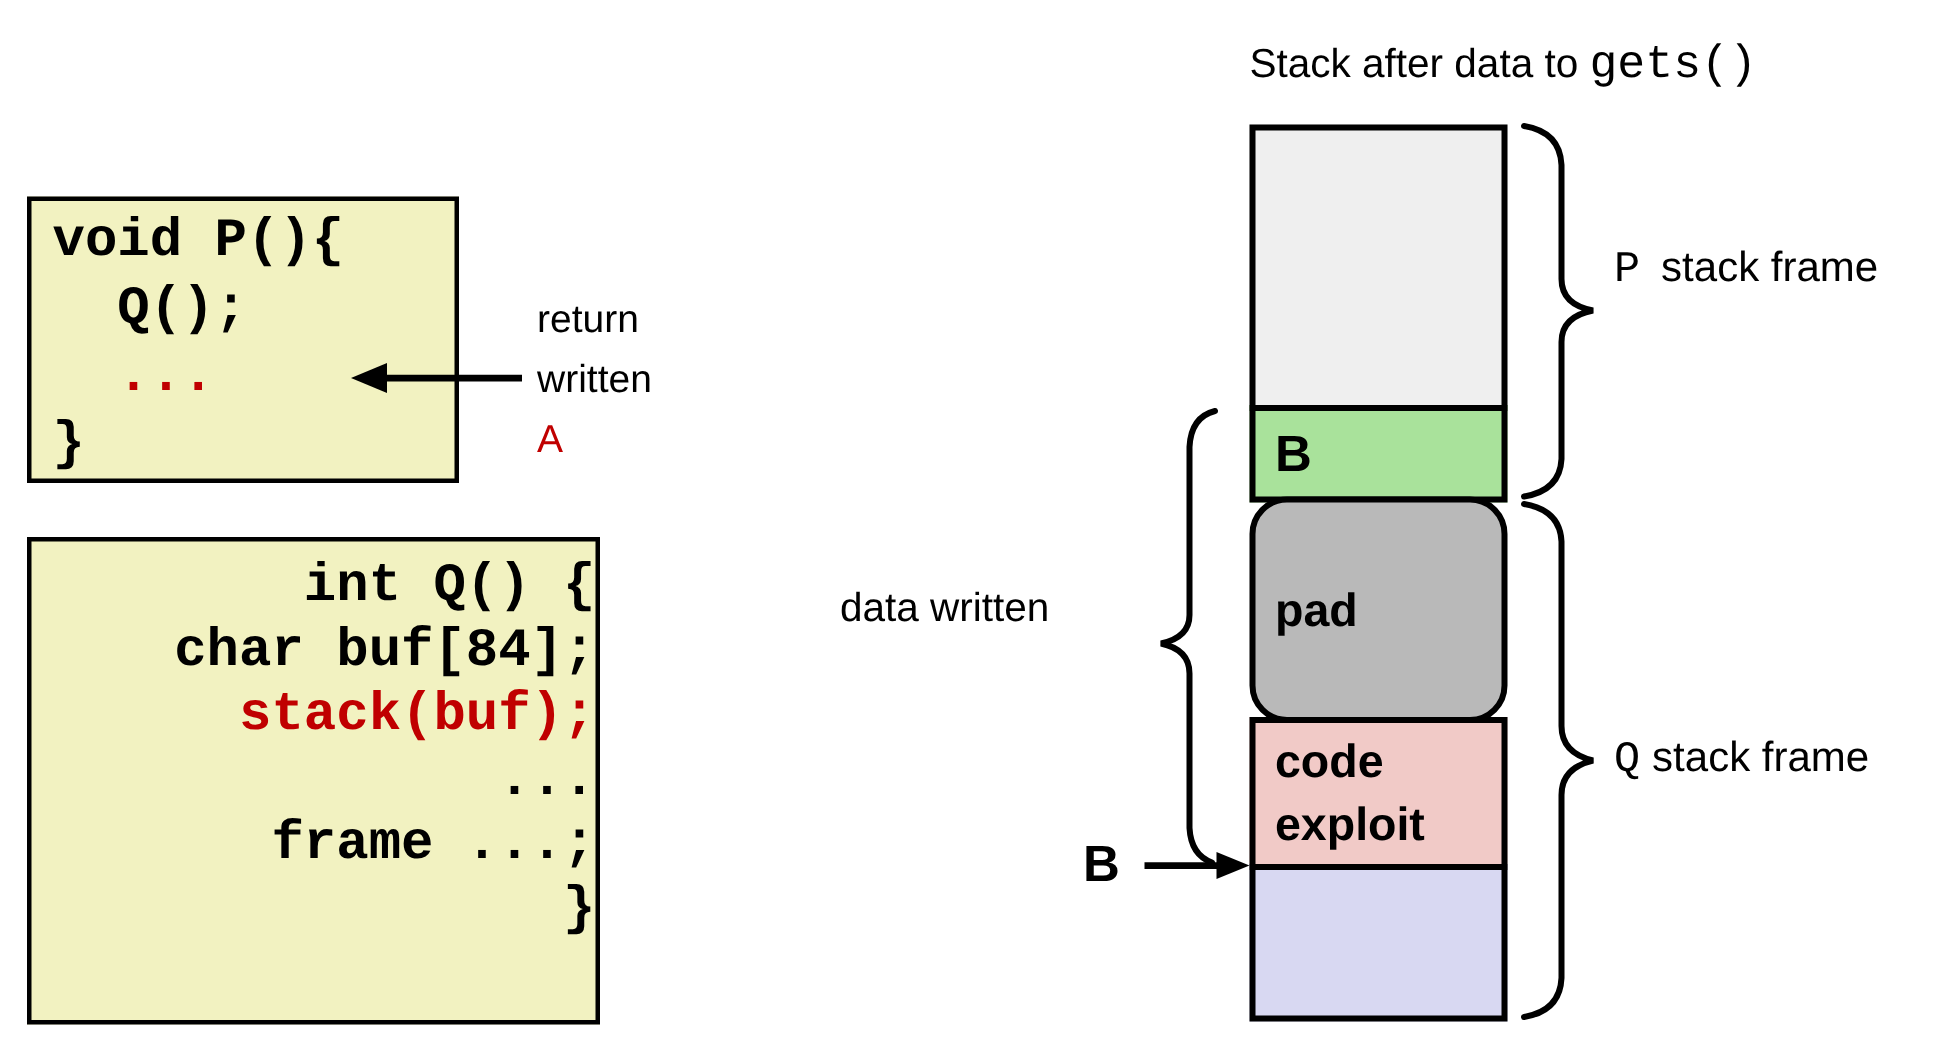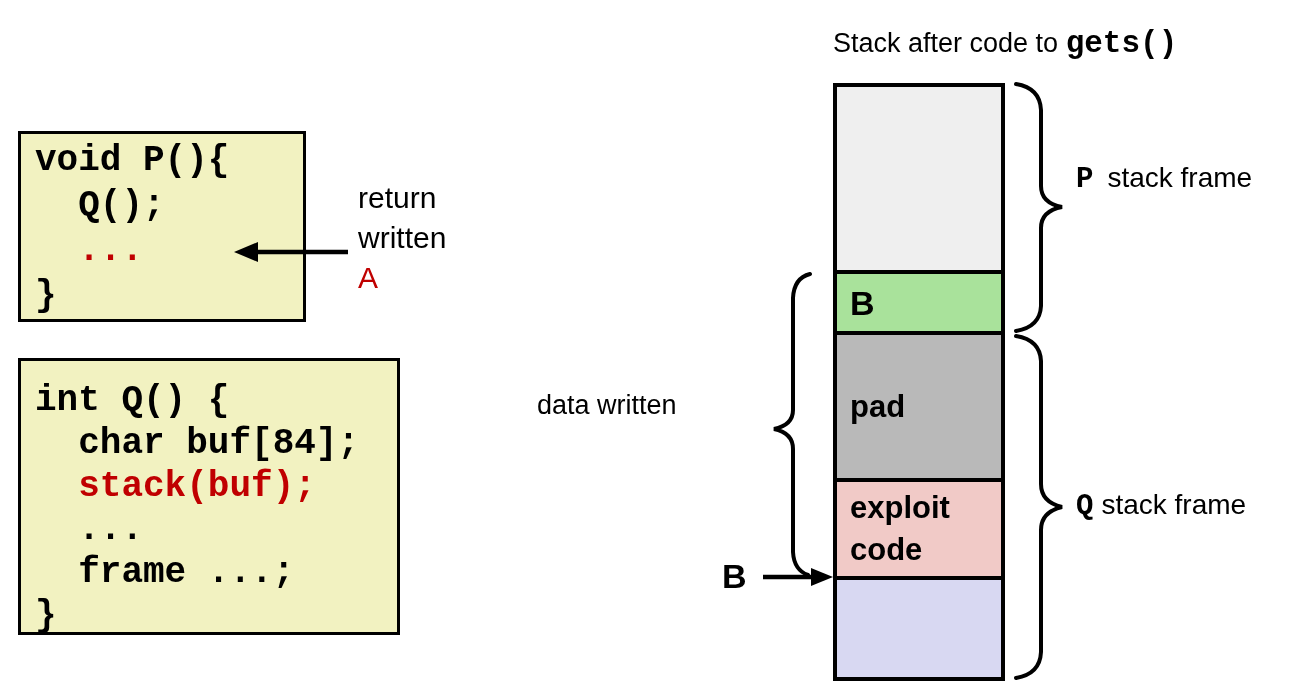--- a/index.html
+++ b/index.html
@@ -114,7 +114,7 @@
     <div class="red">A</div>
   </div>
 
-  <div class="stack-title"><span>Stack after code to </span><span class="inline-code">gets()</span></div>
+  <div class="stack-title"><span>Stack after data to </span><span class="inline-code">gets()</span></div>
 
   <div class="cell cell-p-top" style="background-color: rgb(239, 239, 239);"></div>
 

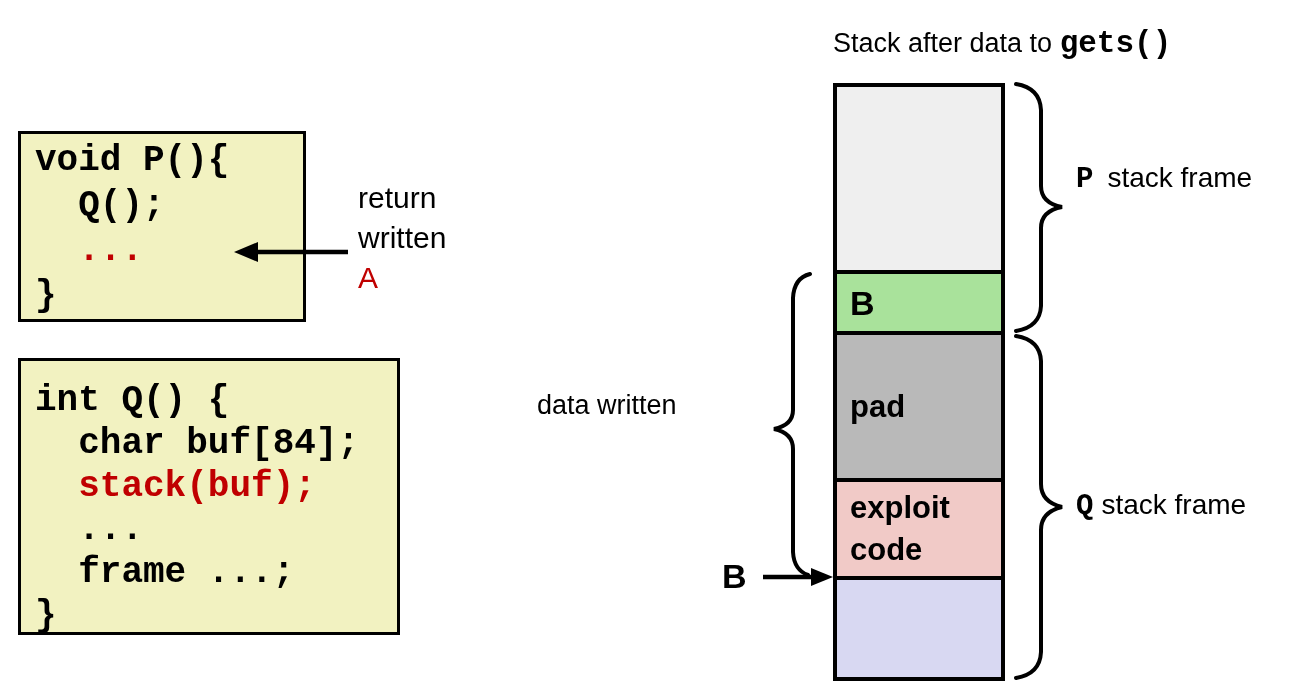--- a/index.html
+++ b/index.html
@@ -38,7 +38,7 @@
   }
   .inline-code {
     font-family: "Liberation Mono", monospace;
-    font-weight: bold;
+    font-weight: normal;
     font-size: 30px;
   }
   .b-pointer-label {

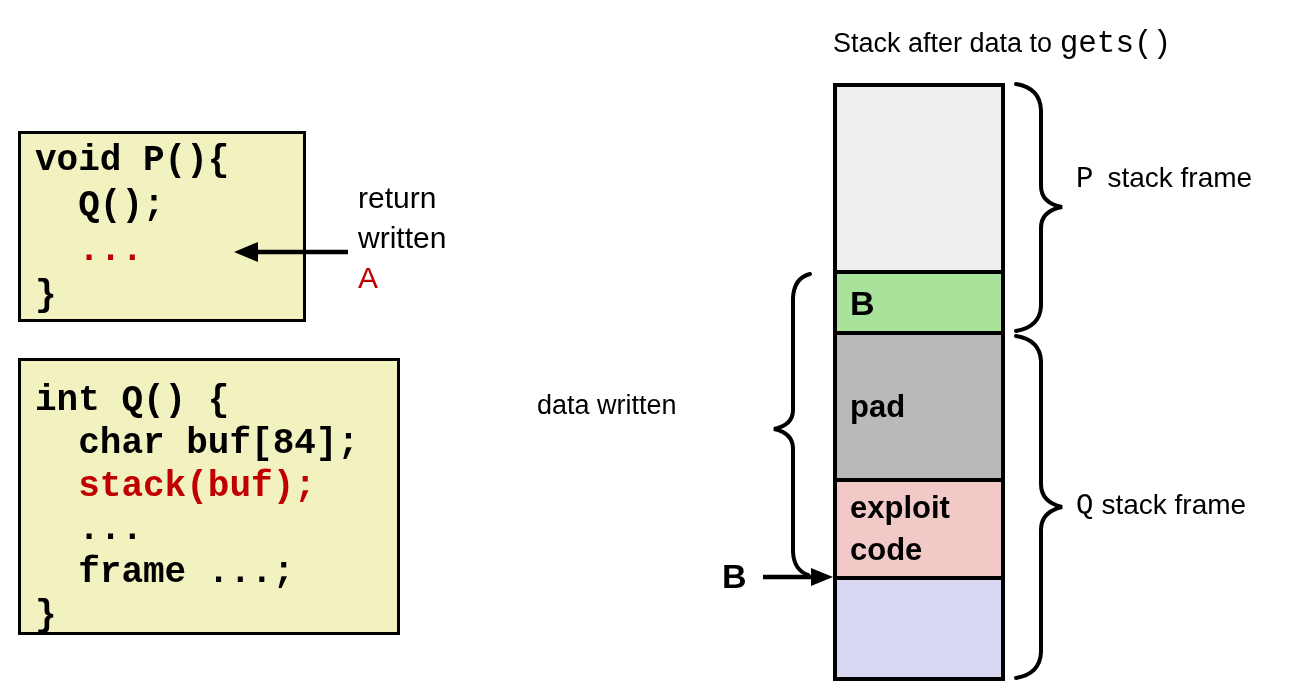--- a/index.html
+++ b/index.html
@@ -29,8 +29,8 @@
 
   
   .return-address {
-    position: absolute; left: 358px; top: 178px;
-    font-size: 30px; line-height: 40px; color: #000;
+    position: absolute; left: 358px; top: 192px;
+    font-size: 26px; line-height: 40px; color: #000;
   }
   .data-written {
     position: absolute; left: 537px; top: 384px;

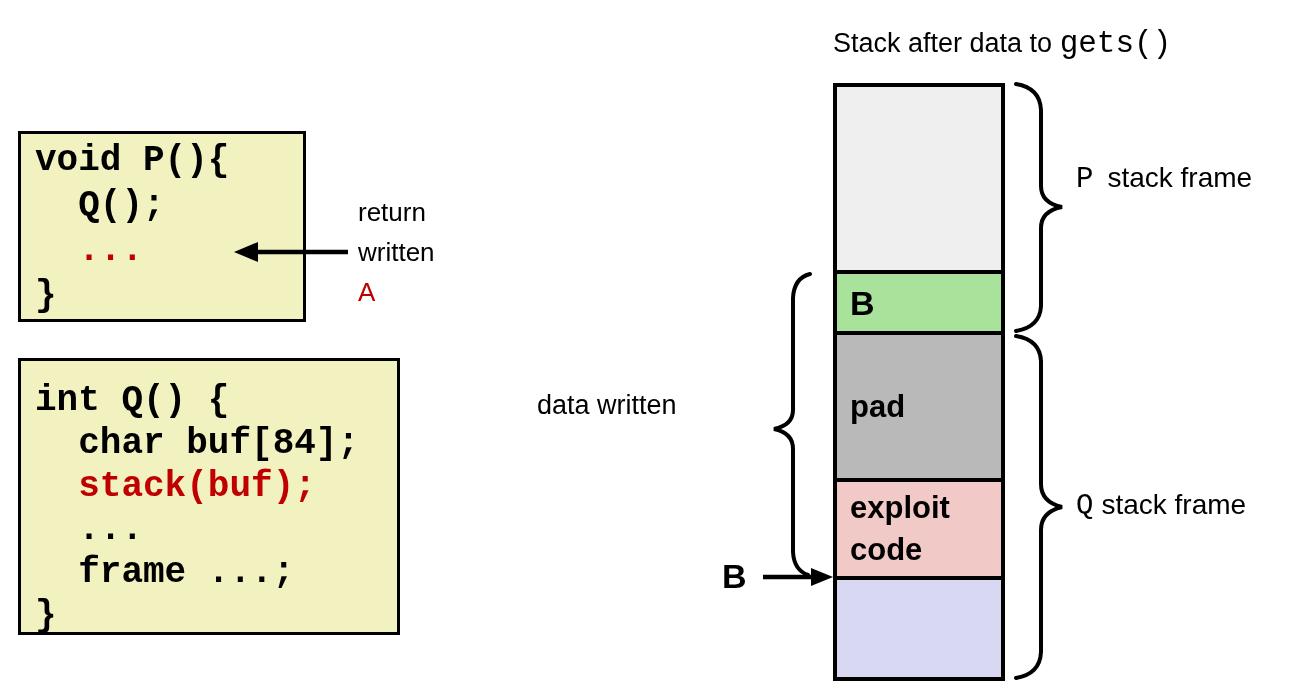--- a/index.html
+++ b/index.html
@@ -22,7 +22,7 @@
     color: #000;
   }
   .code-box-p { left: 18px; top: 131px; width: 288px; height: 191px; padding: 4px 0 16px 14px; }
-  .code-box-q { left: 18px; top: 358px; width: 382px; height: 277px; padding: 18px 0 0 14px; }
+  .code-box-q { left: 18px; top: 358px; width: 382px; height: 325px; padding: 8px 0 0 14px; text-align: right; }
   .code-line { white-space: pre; font-size: 36px; line-height: 45px; }
   .code-box-q .code-line { line-height: 43px; }
   .red { color: #C00000; }

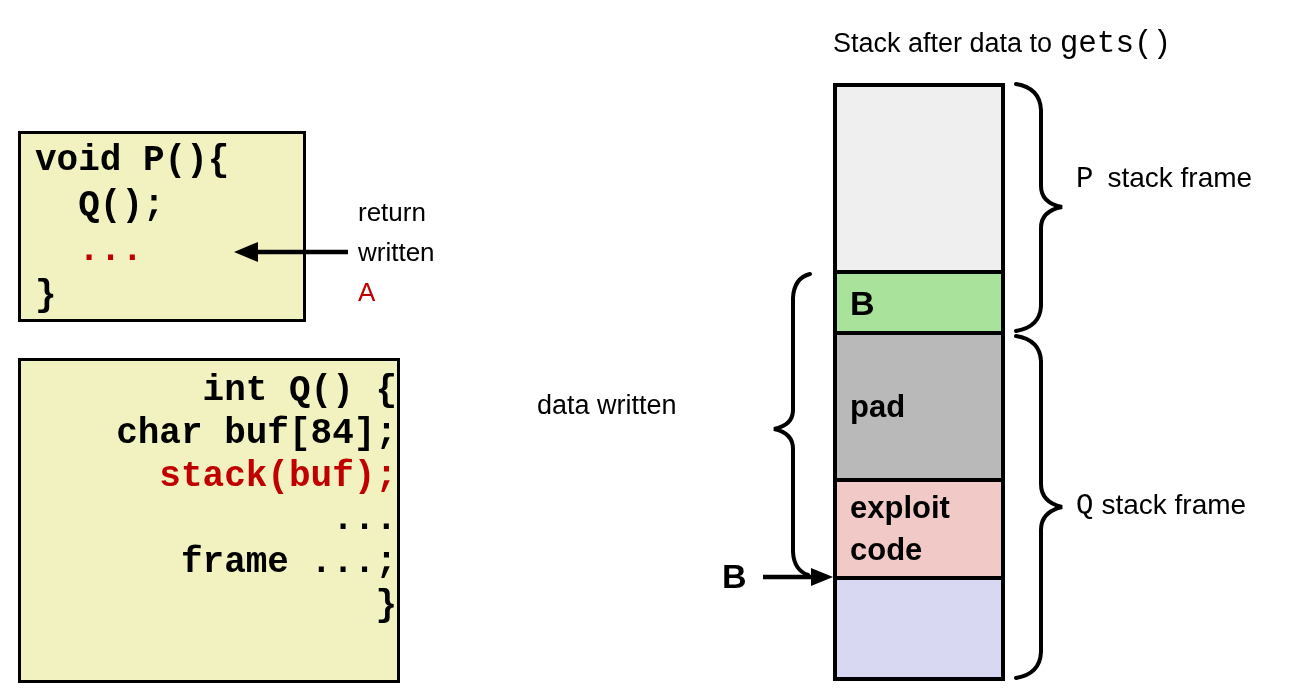--- a/index.html
+++ b/index.html
@@ -33,7 +33,7 @@
     font-size: 26px; line-height: 40px; color: #000;
   }
   .data-written {
-    position: absolute; left: 537px; top: 384px;
+    position: absolute; left: 560px; top: 384px;
     font-size: 27px; line-height: 42px; color: #000;
   }
   .inline-code {

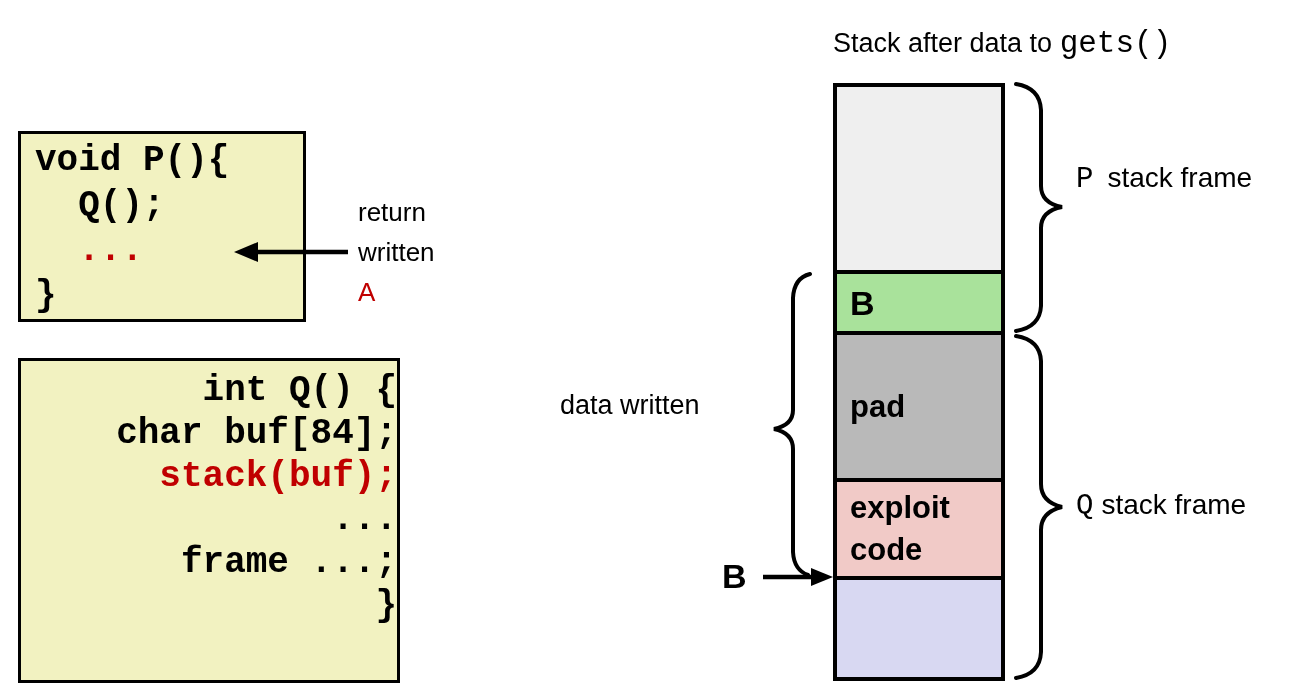--- a/index.html
+++ b/index.html
@@ -62,7 +62,7 @@
   }
   .cell-p-top   { top: 83px;  height: 191px; }
   .cell-return  { top: 270px; height: 65px;  }
-  .cell-pad     { top: 331px; height: 151px; }
+  .cell-pad     { top: 331px; height: 151px; border-radius: 25px; }
   .cell-exploit { top: 478px; height: 102px; }
   .cell-buffer  { top: 576px; height: 105px; }
   .cell-label { font-size: 31px; font-weight: bold; line-height: 42px; color: #000; }

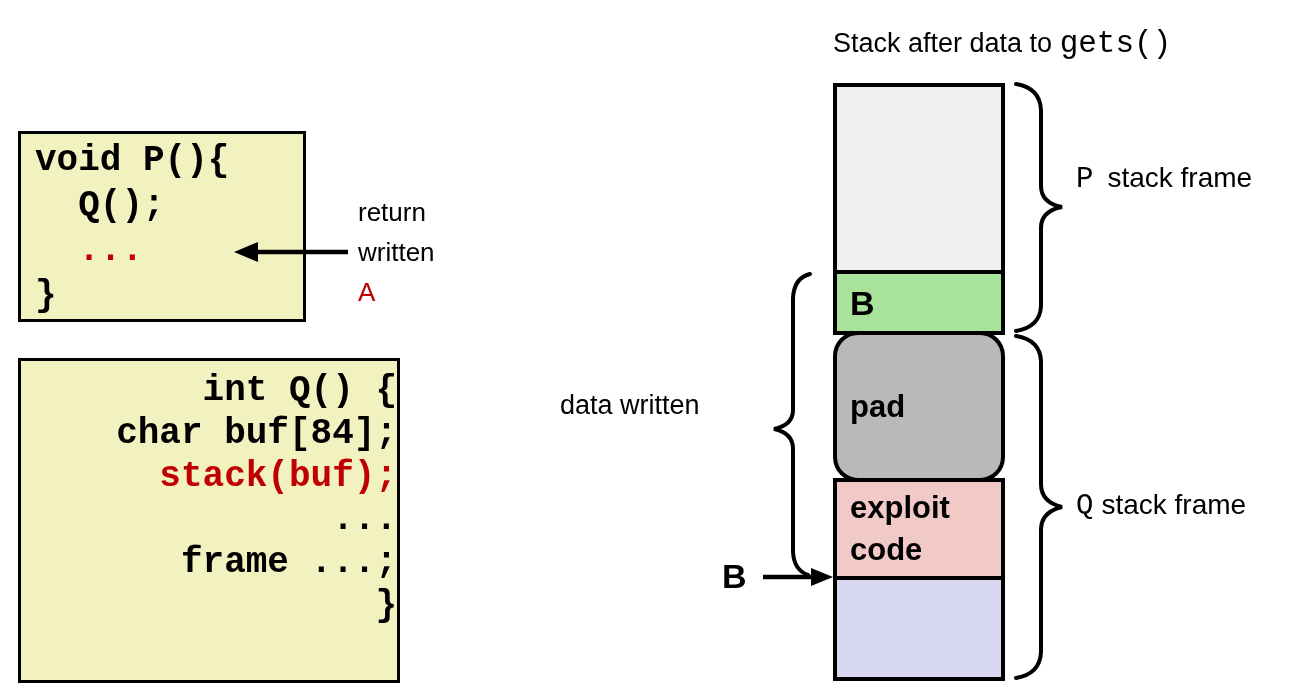--- a/index.html
+++ b/index.html
@@ -127,8 +127,8 @@
   </div>
 
   <div class="cell cell-exploit" style="background-color: rgb(241, 202, 199);">
+    <div class="cell-label">code</div>
     <div class="cell-label">exploit</div>
-    <div class="cell-label">code</div>
   </div>
 
   <div class="cell cell-buffer" style="background-color: rgb(216, 216, 242);"></div>

